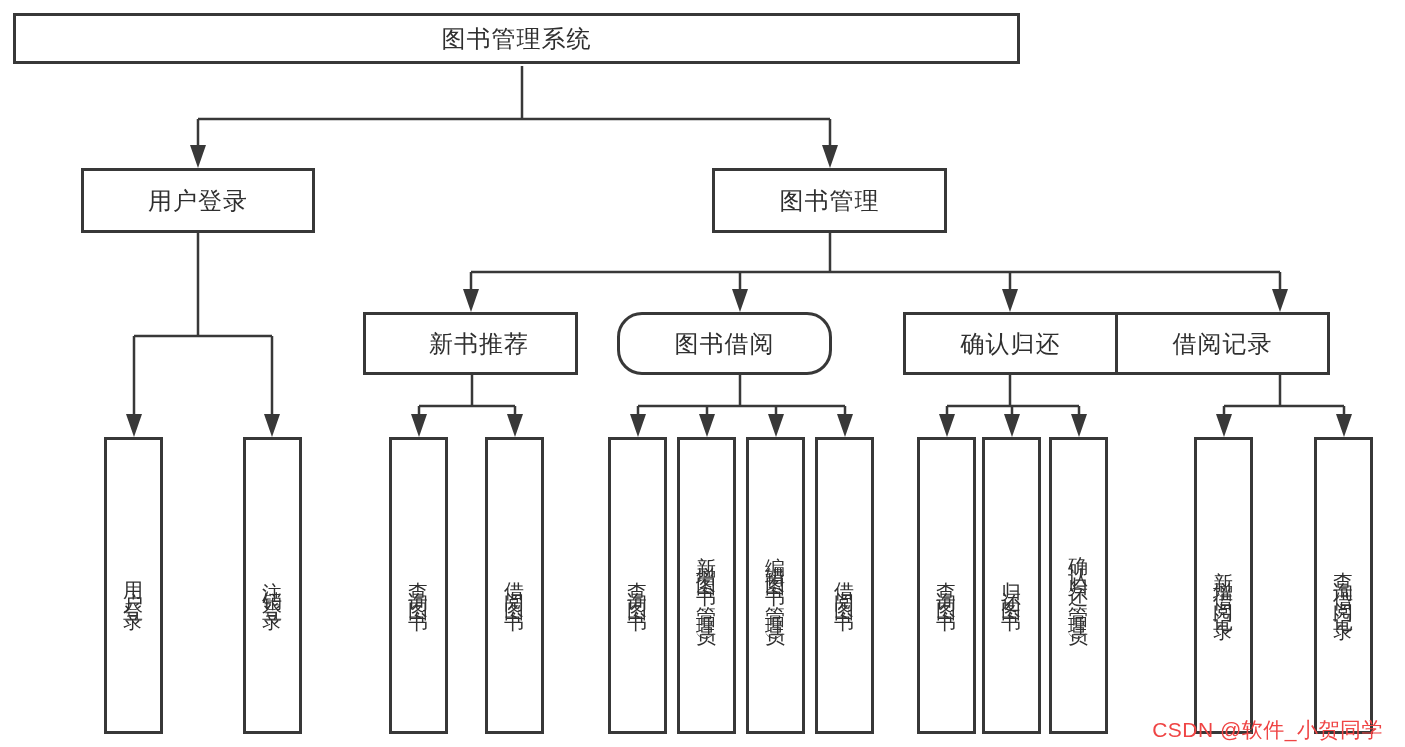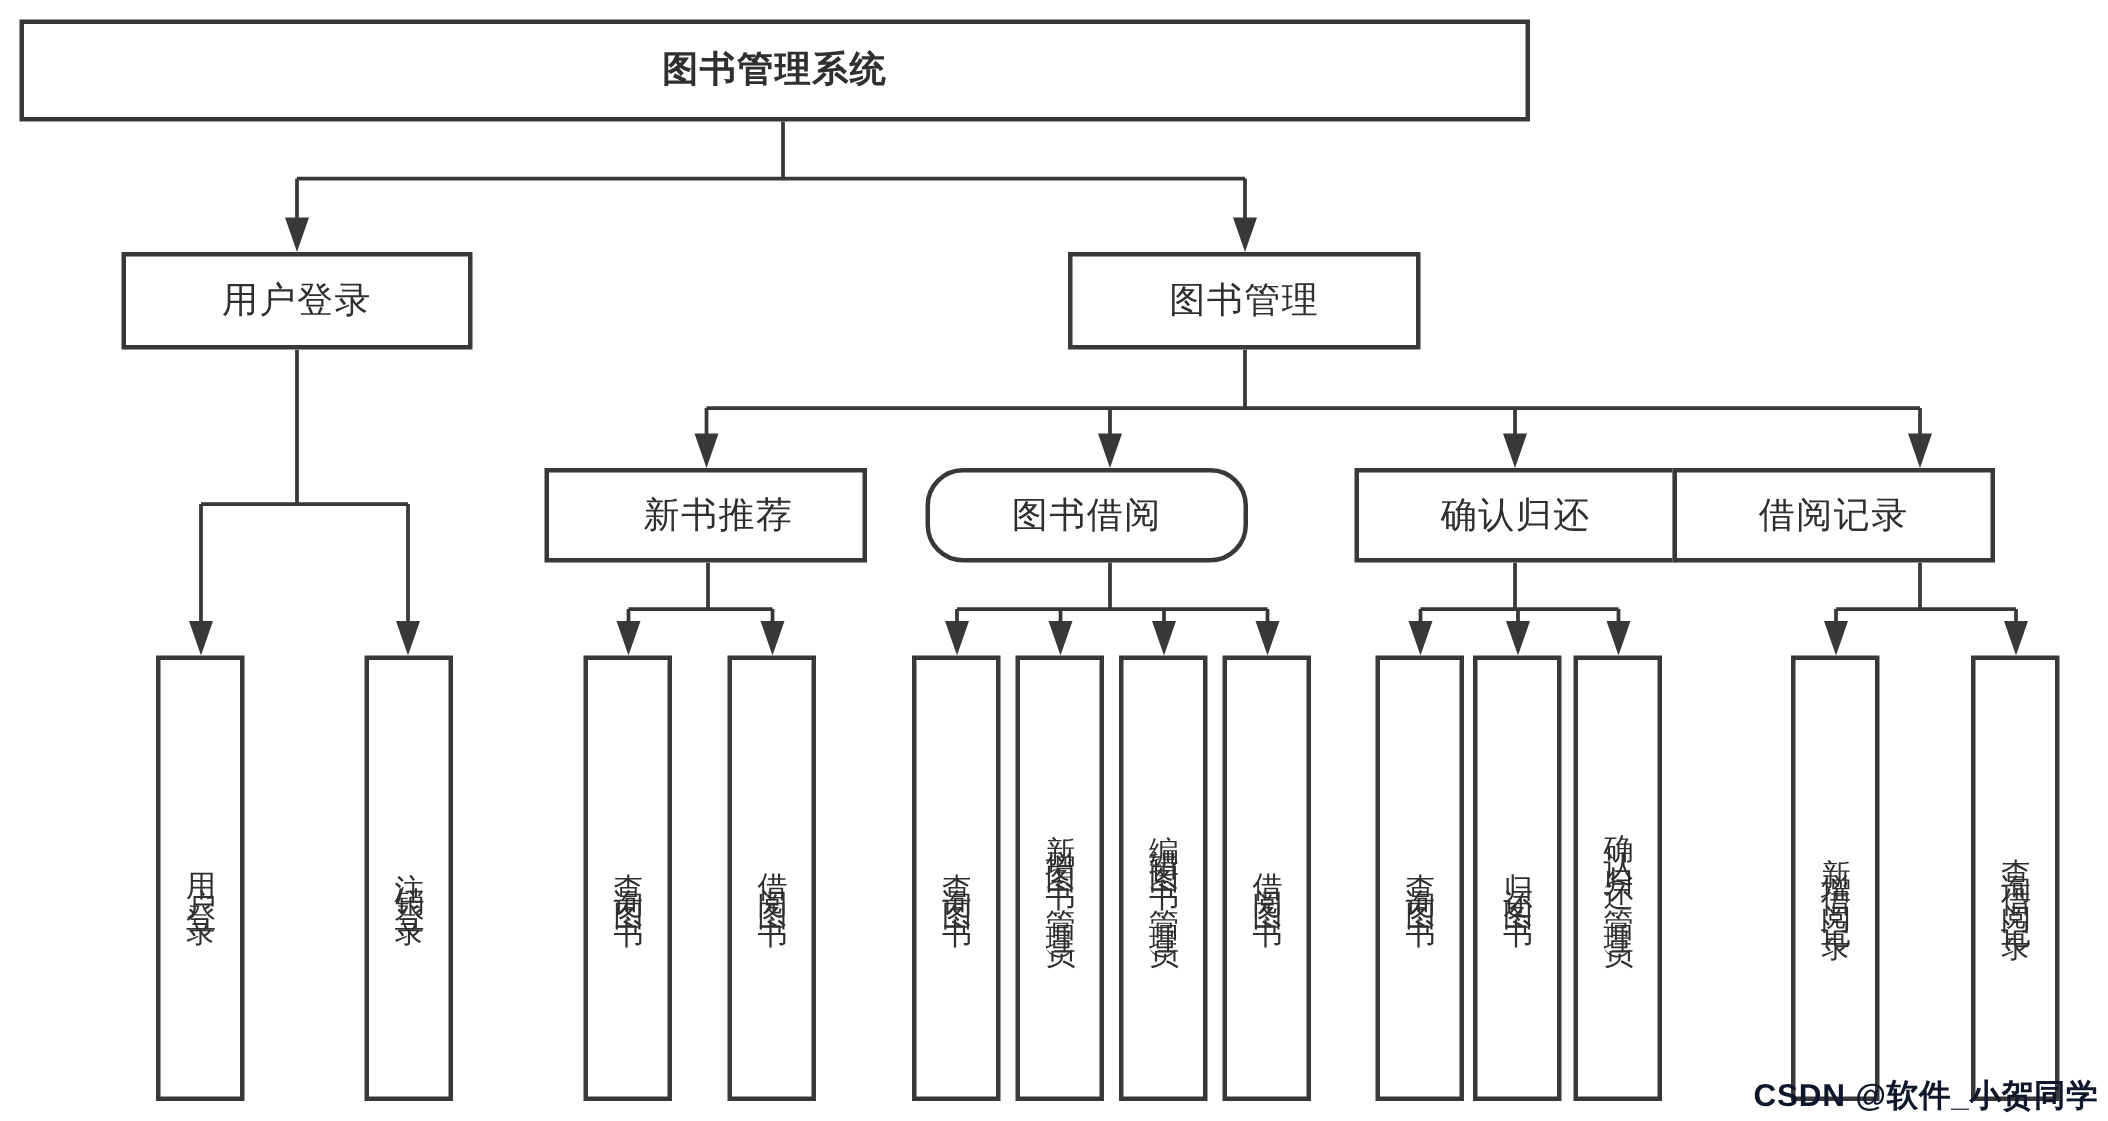--- a/index.html
+++ b/index.html
@@ -37,7 +37,7 @@
     letter-spacing: 1px;
     line-height: 1;
   }
-  .root  { left: 13px;  top: 13px;  width: 1007px; height: 68px; font-weight: bold; }
+  .root  { left: 13px;  top: 13px;  width: 1007px; height: 51px; }
   .l2a   { left: 81px;  top: 168px; width: 234px;  height: 65px; }
   .l2b   { left: 712px; top: 168px; width: 235px;  height: 65px; align-items: center; }
   .l3    { top: 312px; width: 215px; height: 63px; }

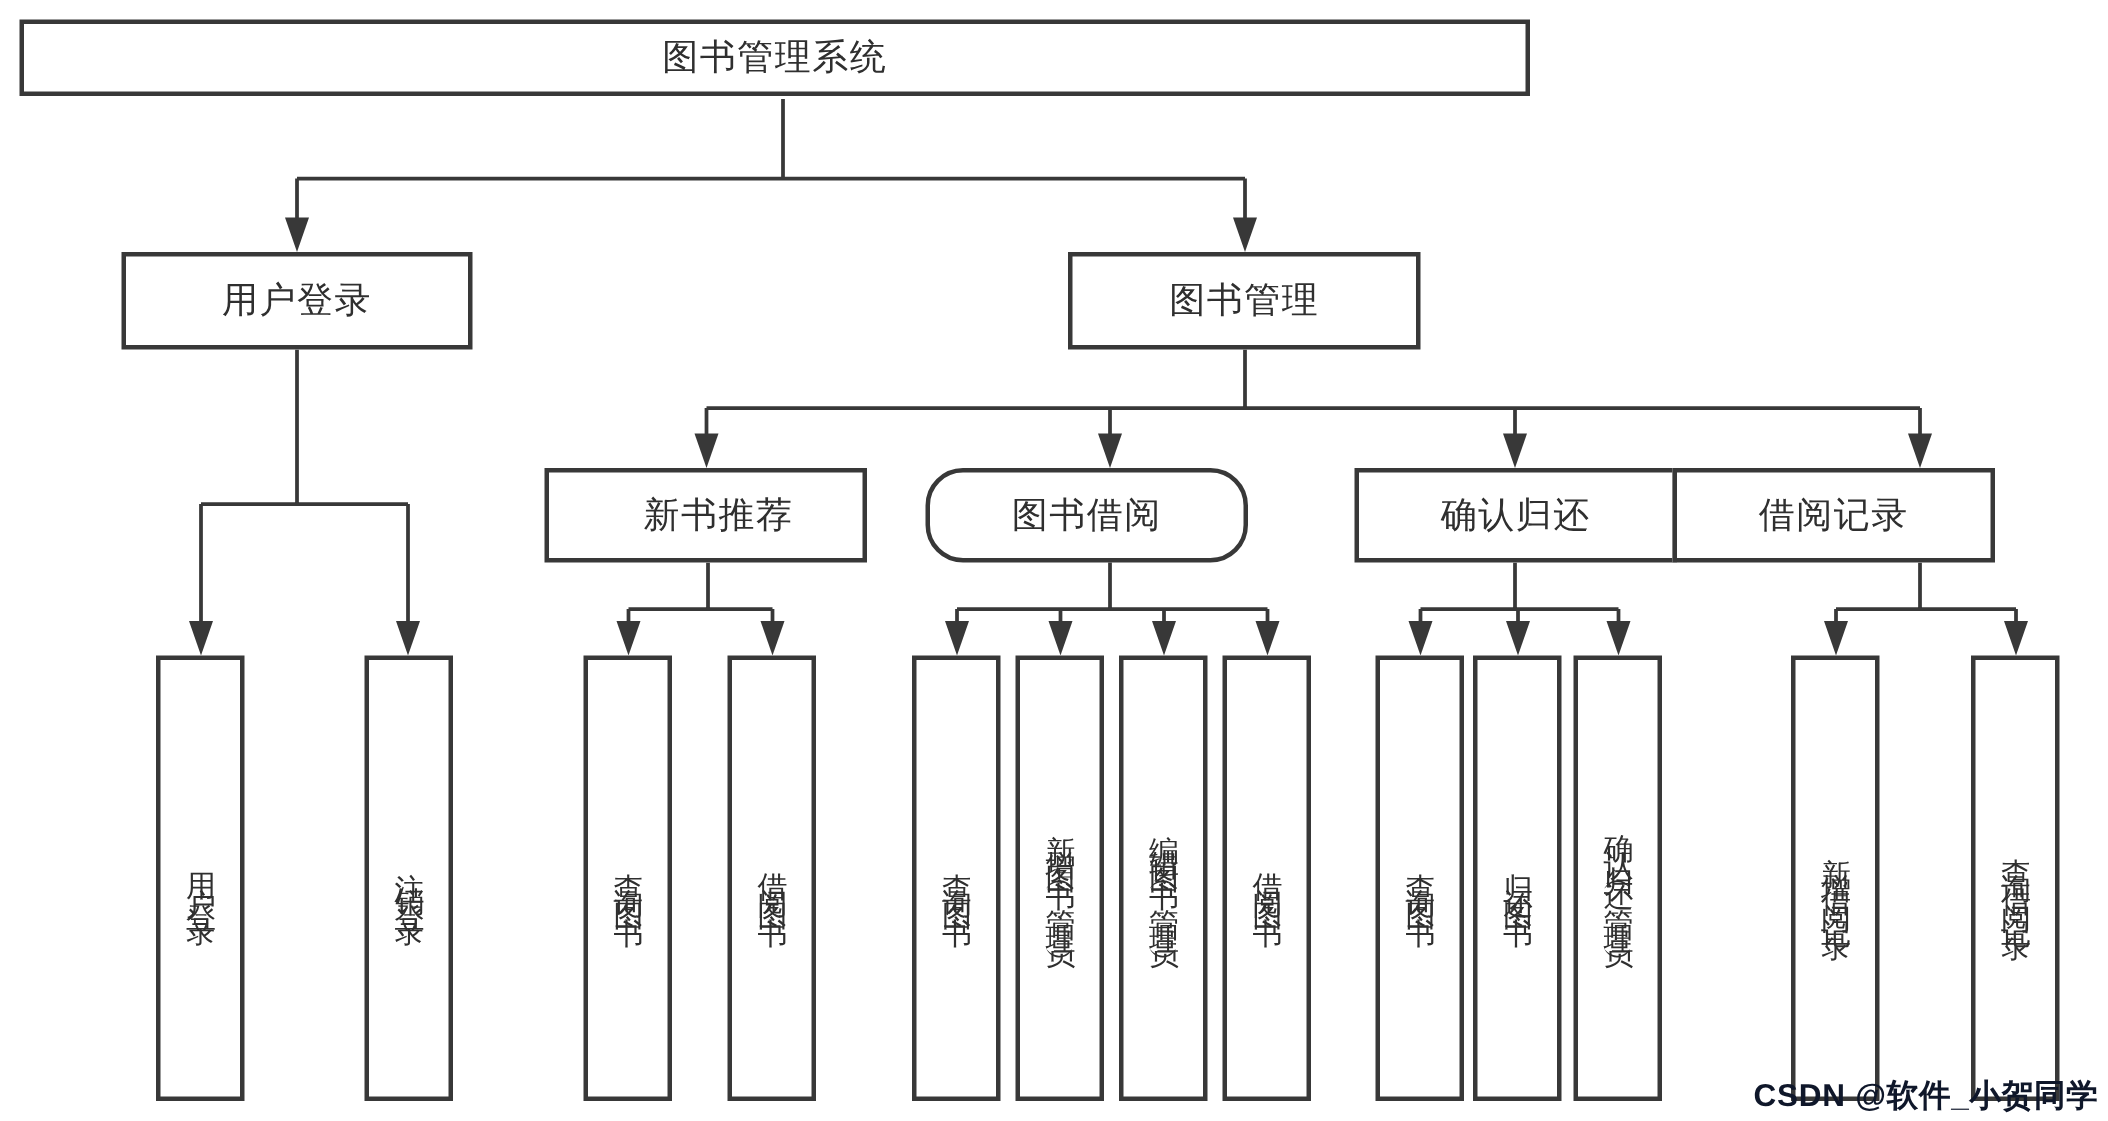--- a/index.html
+++ b/index.html
@@ -66,14 +66,13 @@
   .fx1194 { left: 1194px; } .fx1314 { left: 1314px; }
   #watermark {
     position: absolute;
-    right: 6px;
+    right: 22px;
     bottom: 3px;
     font-size: 21px;
-    color: #0f172a;
+    color: #ef4444;
     letter-spacing: 0.5px;
     z-index: 5;
     pointer-events: none;
-    font-weight: bold;
   }
 </style>
 </head>

